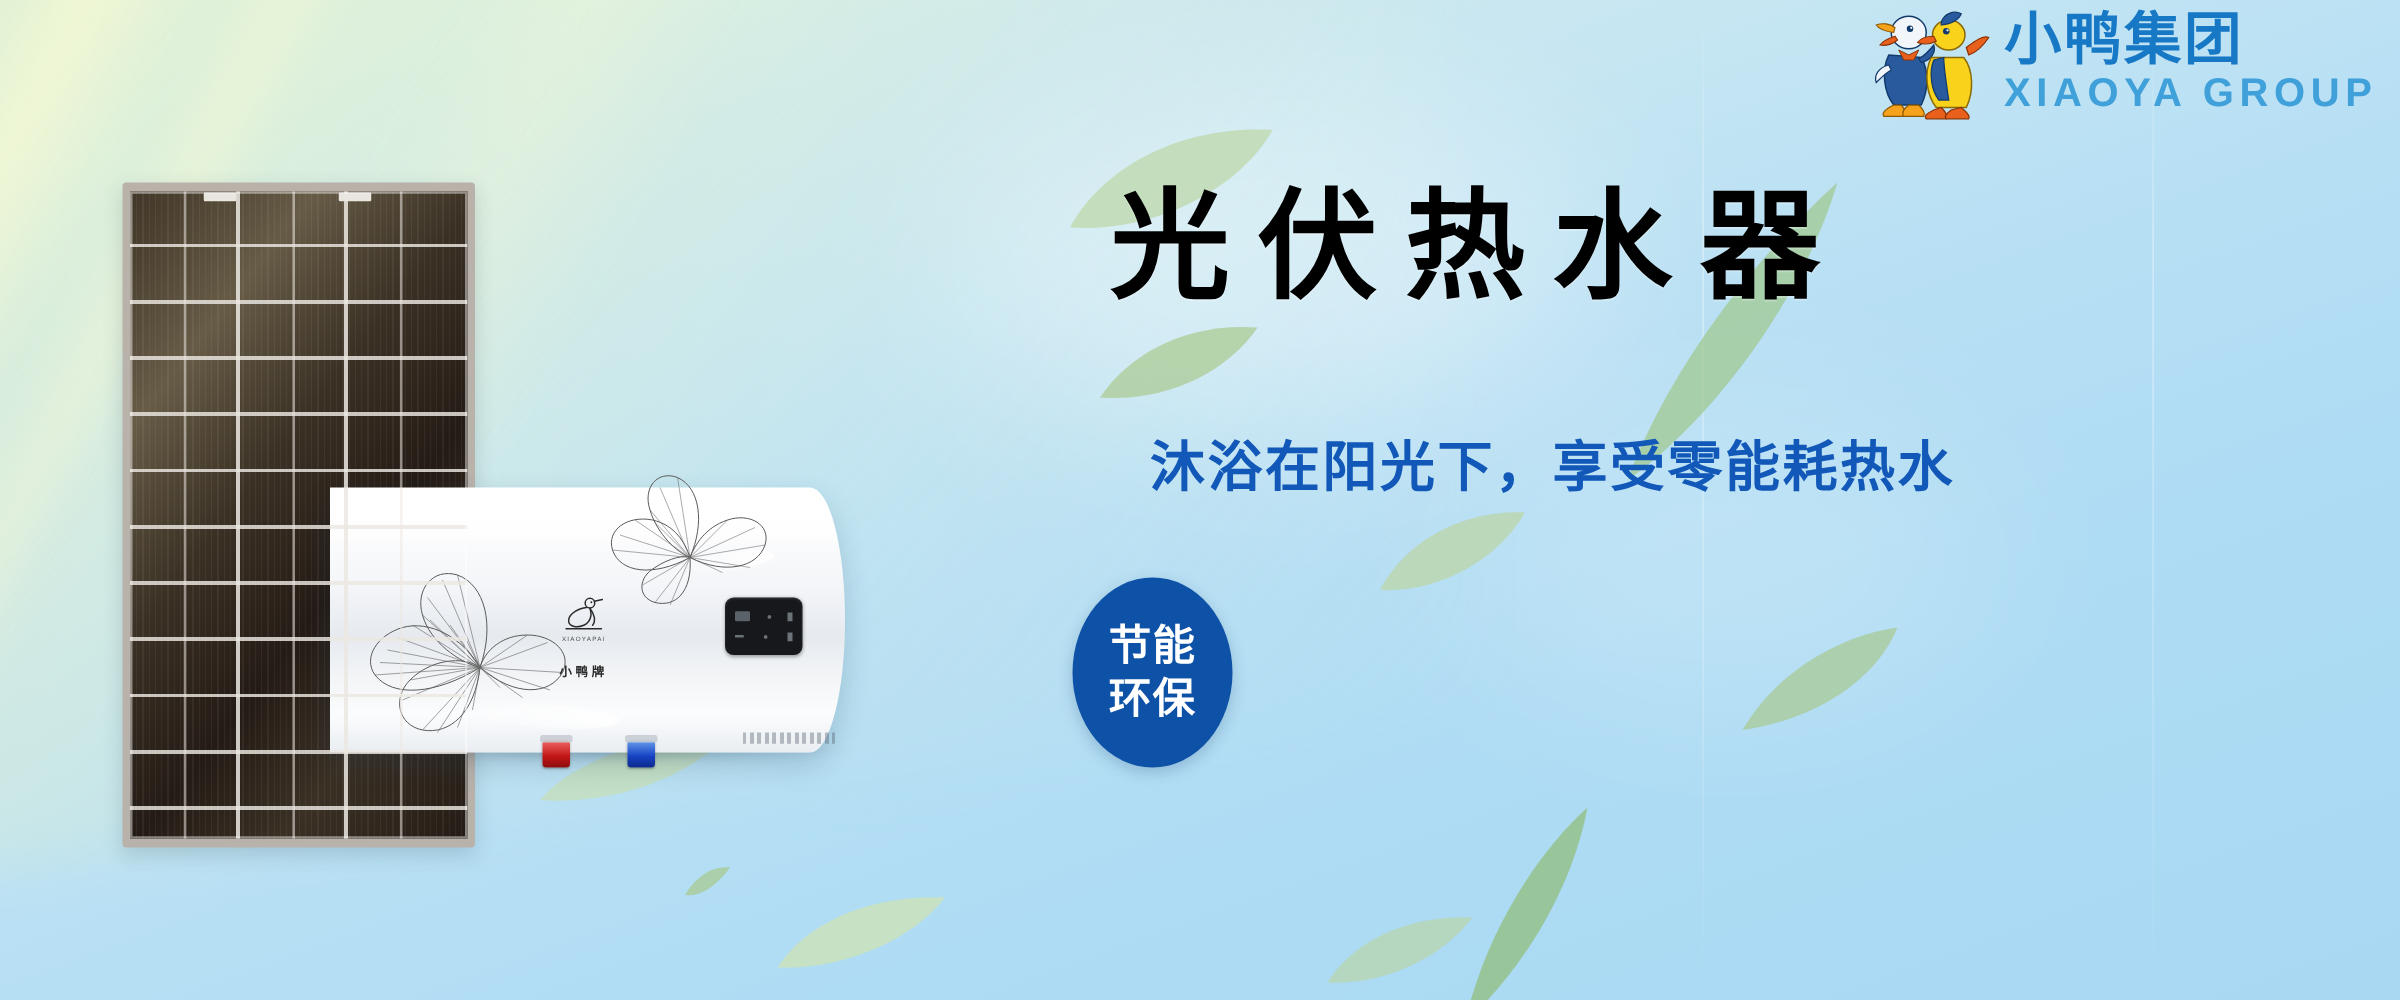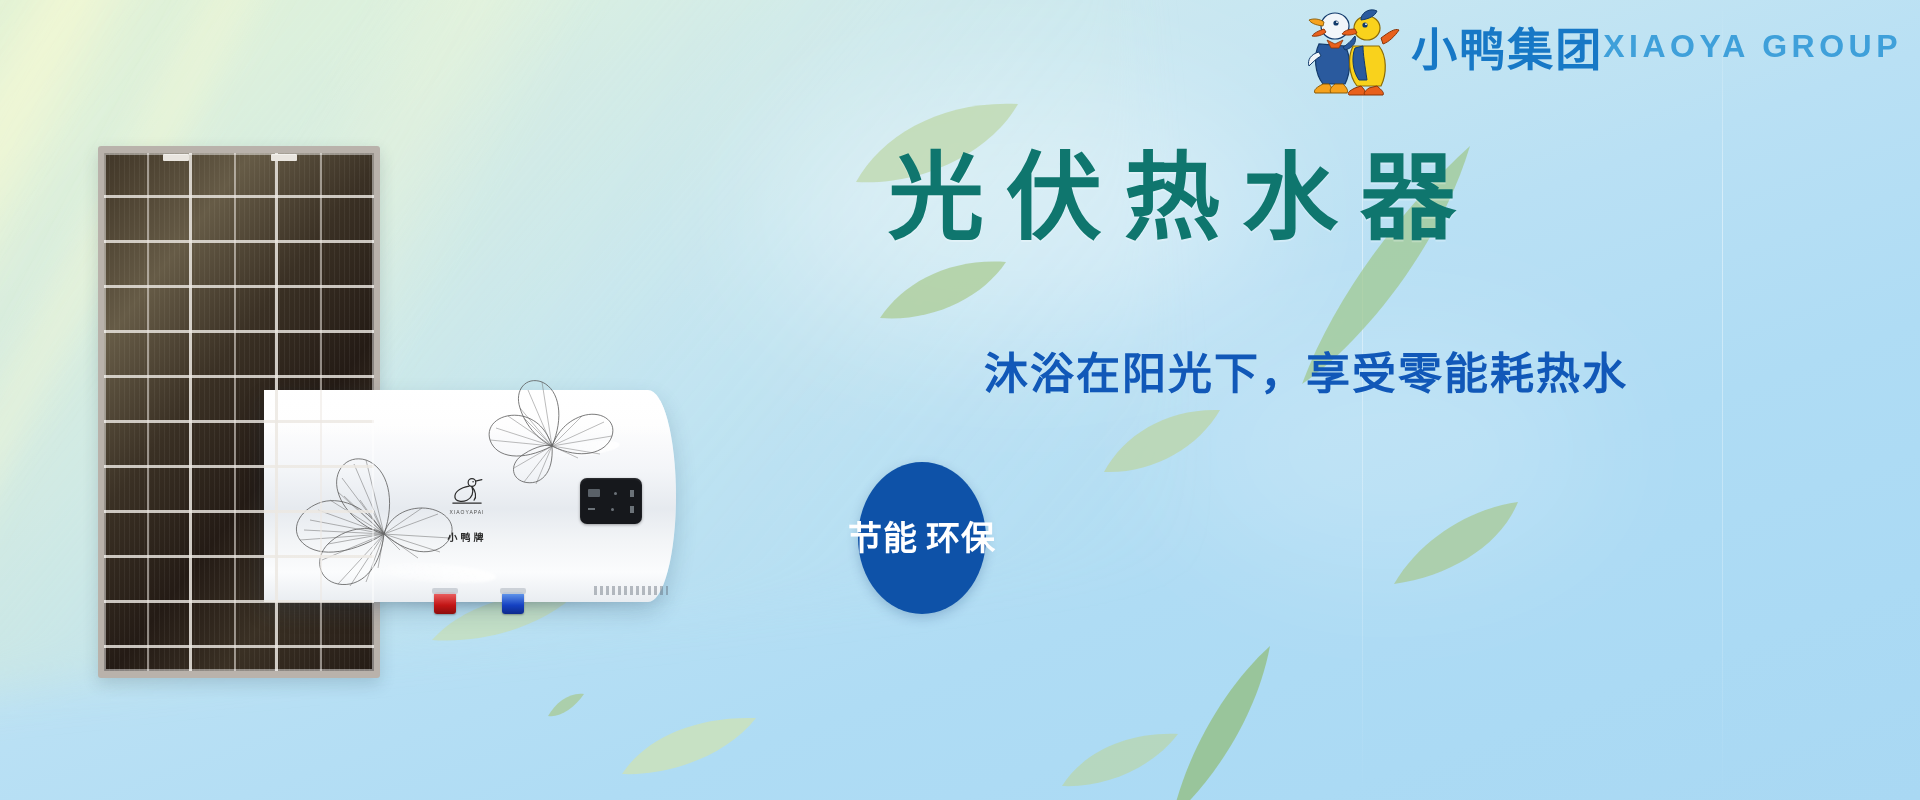--- a/index.html
+++ b/index.html
@@ -94,7 +94,7 @@
     gap: 10px;
   }
   #logo .ducks { width: 96px; height: 92px; }
-  #logo .wordmark { display: flex; align-items: flex-start; }
+  #logo .wordmark { display: flex; flex-direction: column; align-items: flex-start; }
   #logo .cn {
     font-size: 46px;
     font-weight: bold;

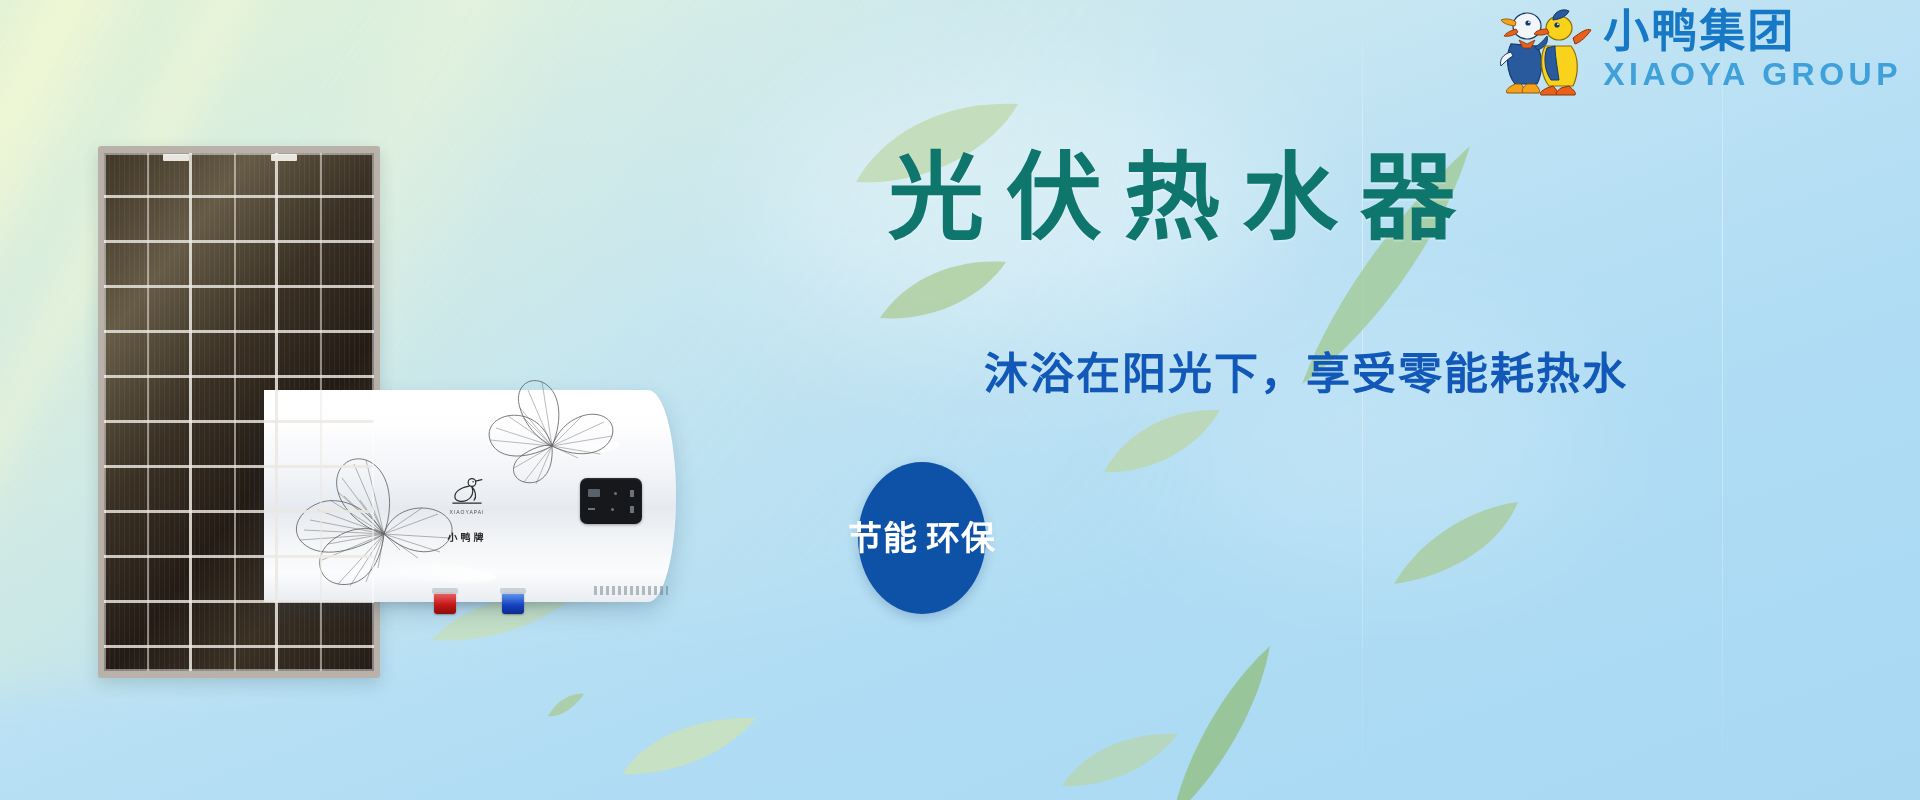--- a/index.html
+++ b/index.html
@@ -355,7 +355,7 @@
     top: 148px;
     font-size: 96px;
     font-weight: bold;
-    color: #0f766e;
+    color: #000000;
     letter-spacing: 22px;
     line-height: 1.05;
     white-space: nowrap;

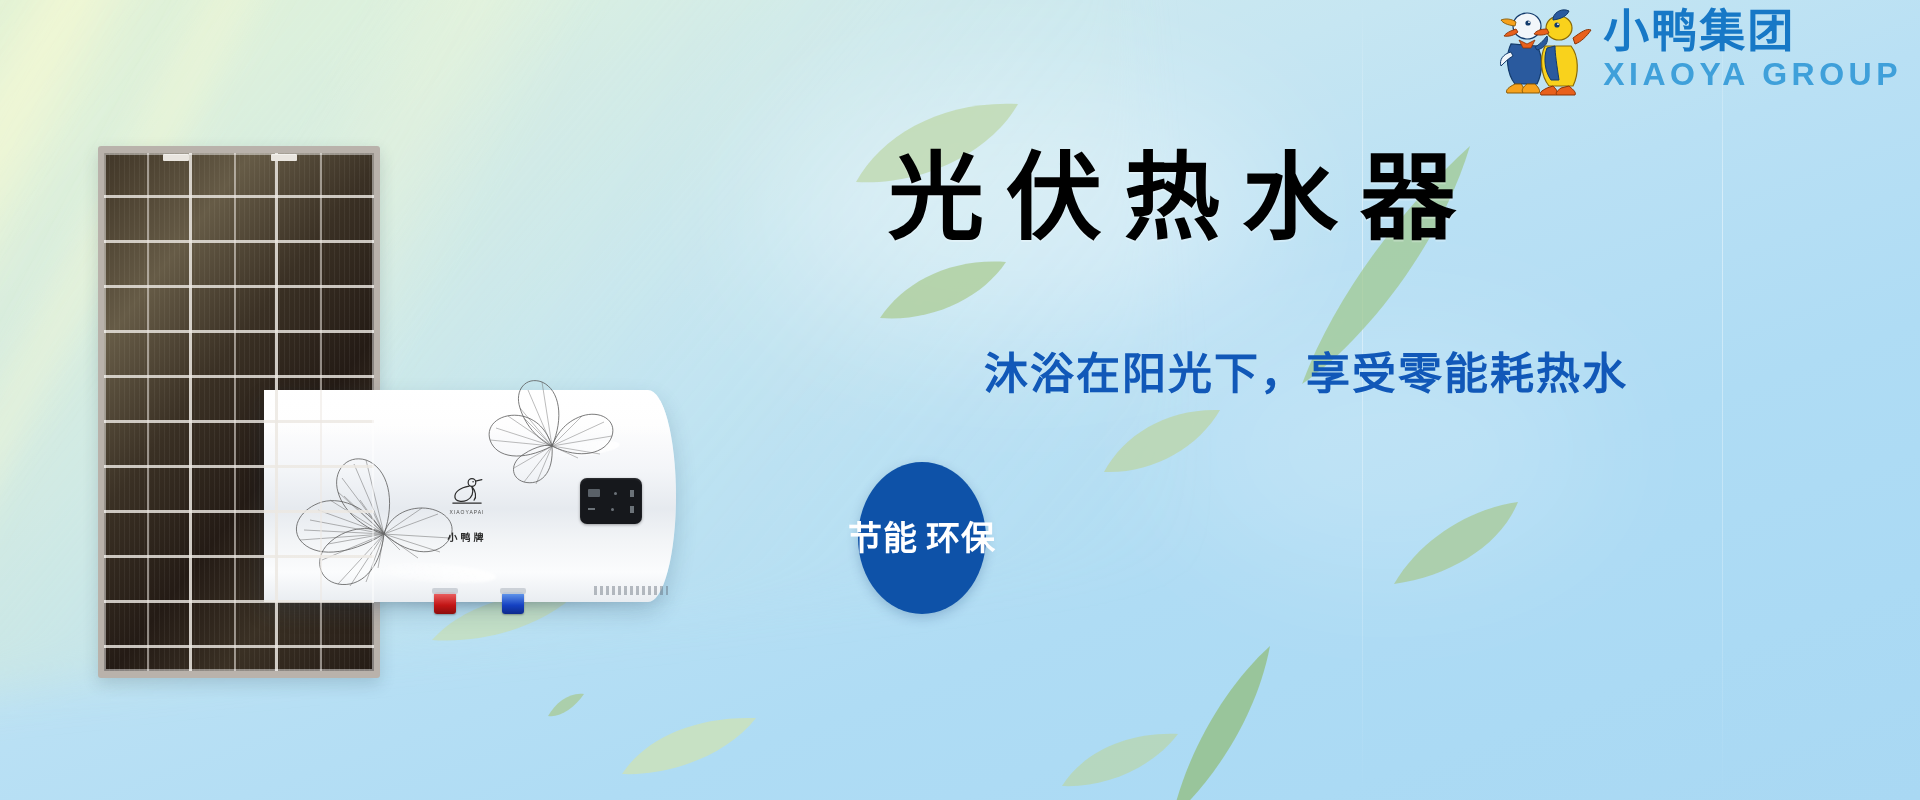--- a/index.html
+++ b/index.html
@@ -363,7 +363,7 @@
   }
   #subhead {
     position: absolute;
-    left: 984px;
+    left: 920px;
     top: 338px;
     font-size: 44px;
     font-weight: bold;

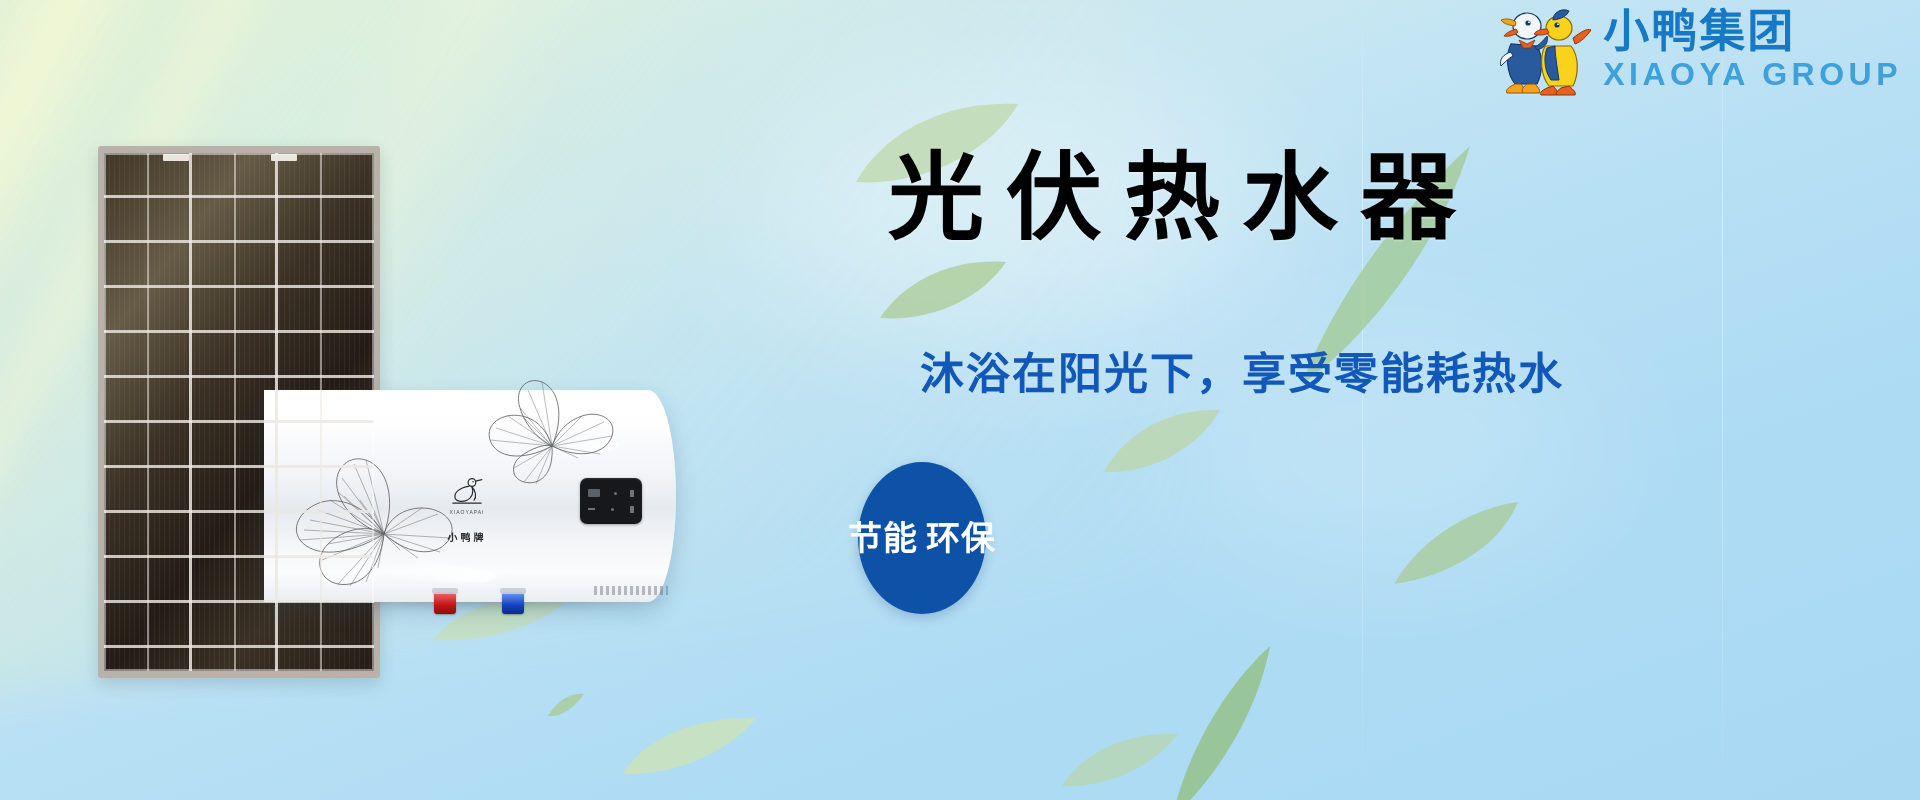--- a/index.html
+++ b/index.html
@@ -386,7 +386,7 @@
     background: #0E52A8;
     color: #ffffff;
     display: flex;
-    flex-direction: row;
+    flex-direction: column;
     align-items: center;
     justify-content: center;
     gap: 8px;

